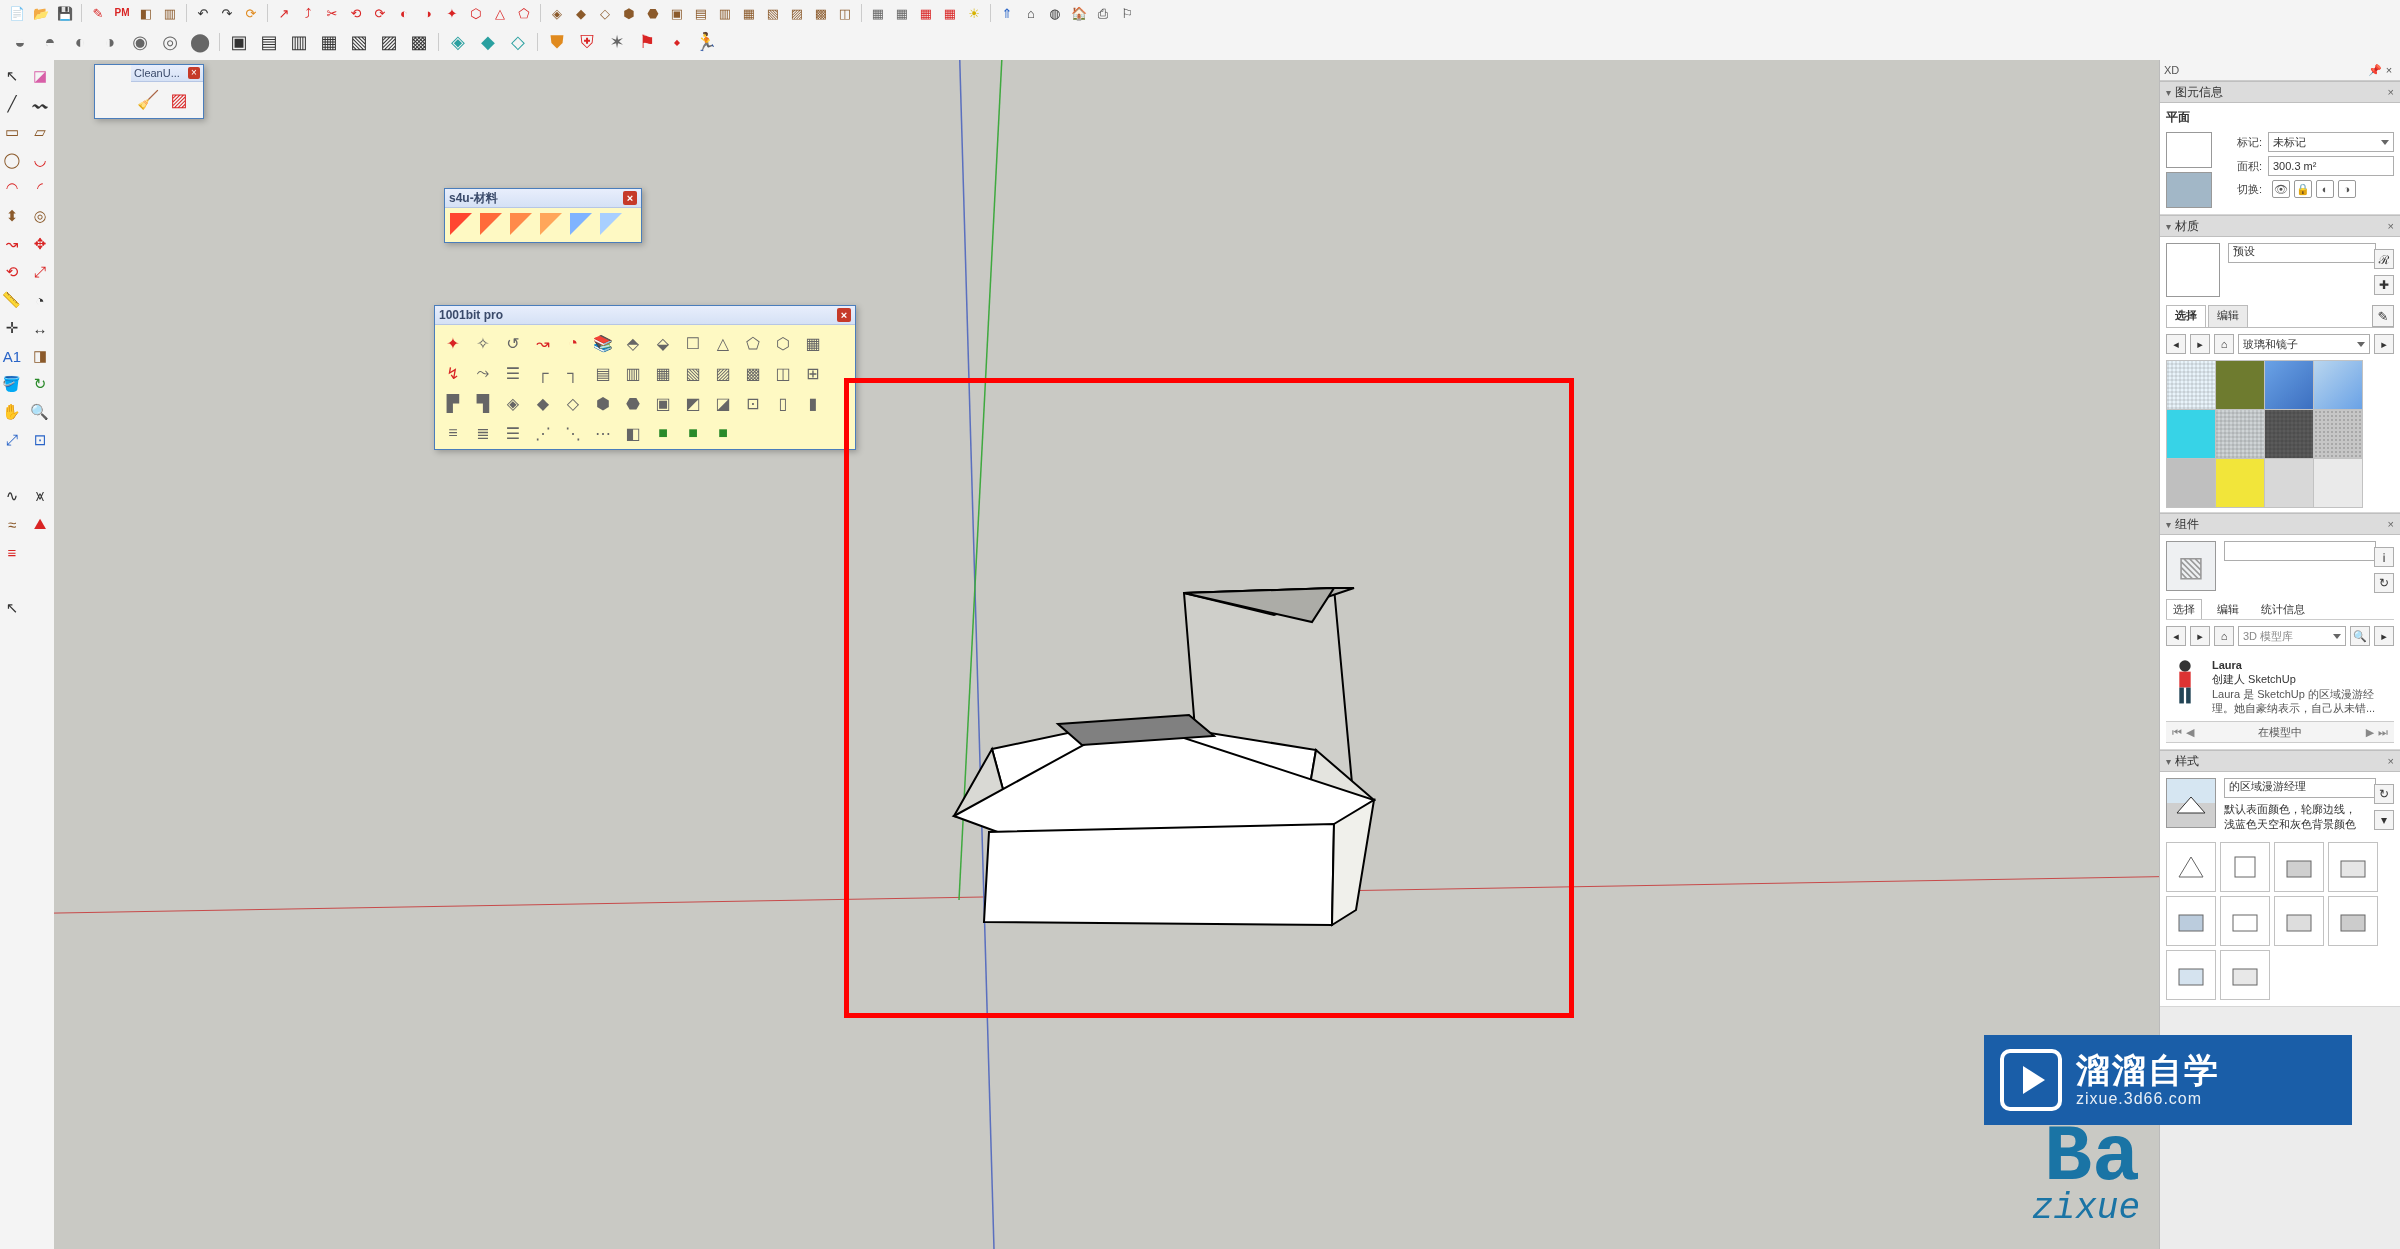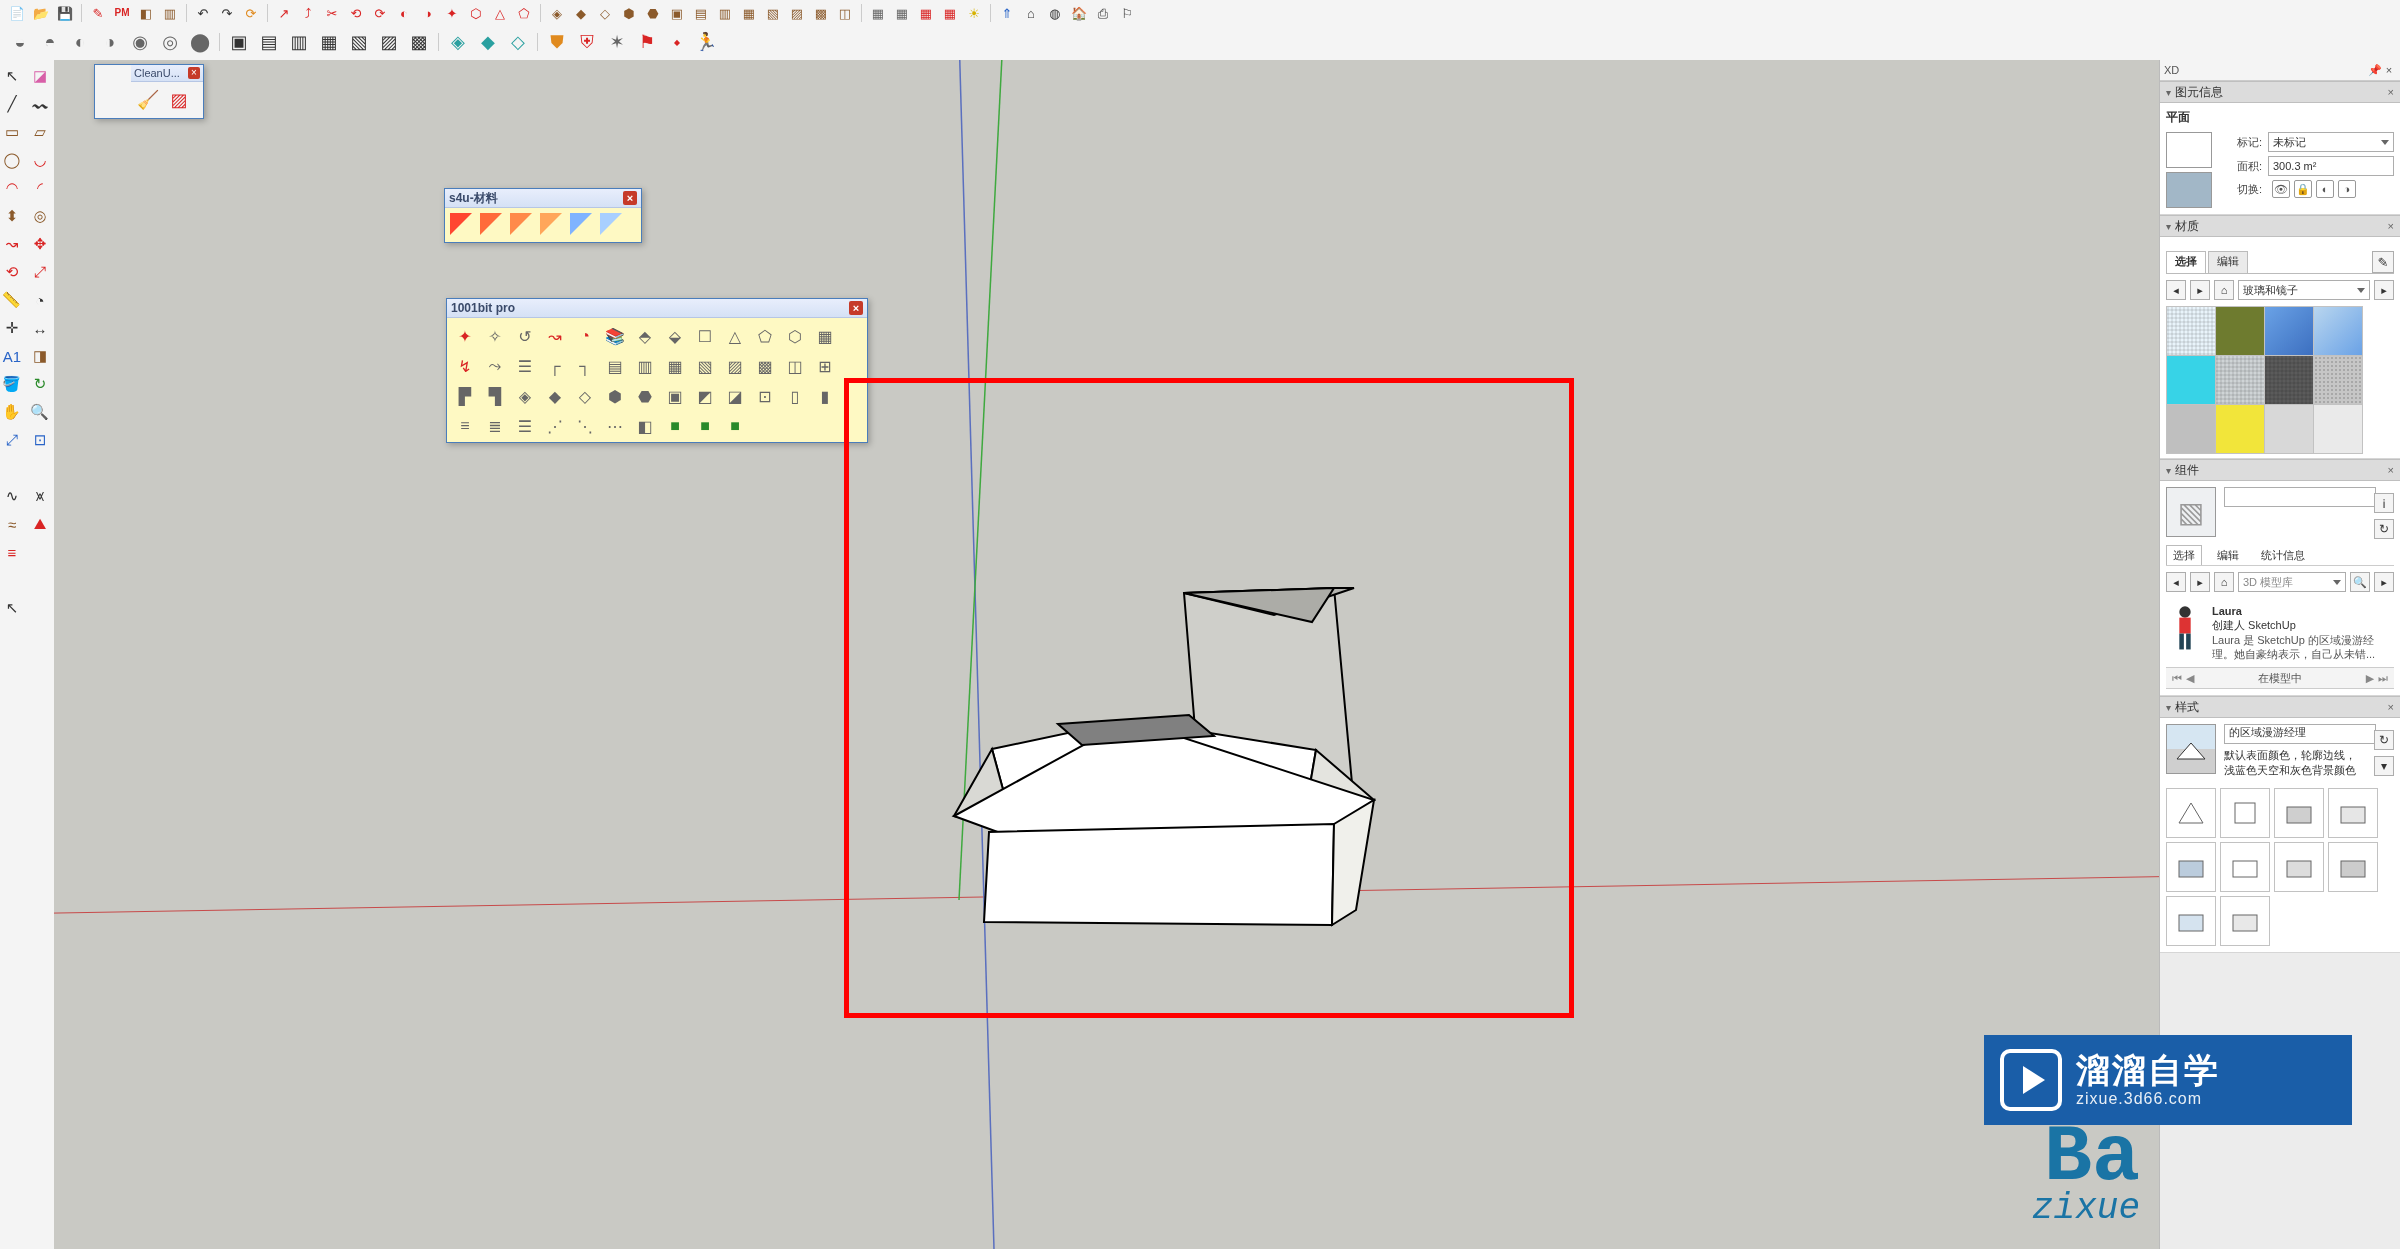--- a/index.html
+++ b/index.html
@@ -788,6 +788,18 @@
       <span class="toggle">×</span>
     </div>
     <div class="body">
+      <div class="mat-top">
+        <div class="mat-preview"></div>
+        <div class="mat-right-col">
+          <div class="mat-name-field">
+            <span>预设</span>
+          </div>
+        </div>
+        <div class="mat-actions">
+          <div class="mat-action-btn">ℛ</div>
+          <div class="mat-action-btn">✚</div>
+        </div>
+      </div>
 
       <div class="tabrow">
         <div class="tab active"><span>选择</span></div>

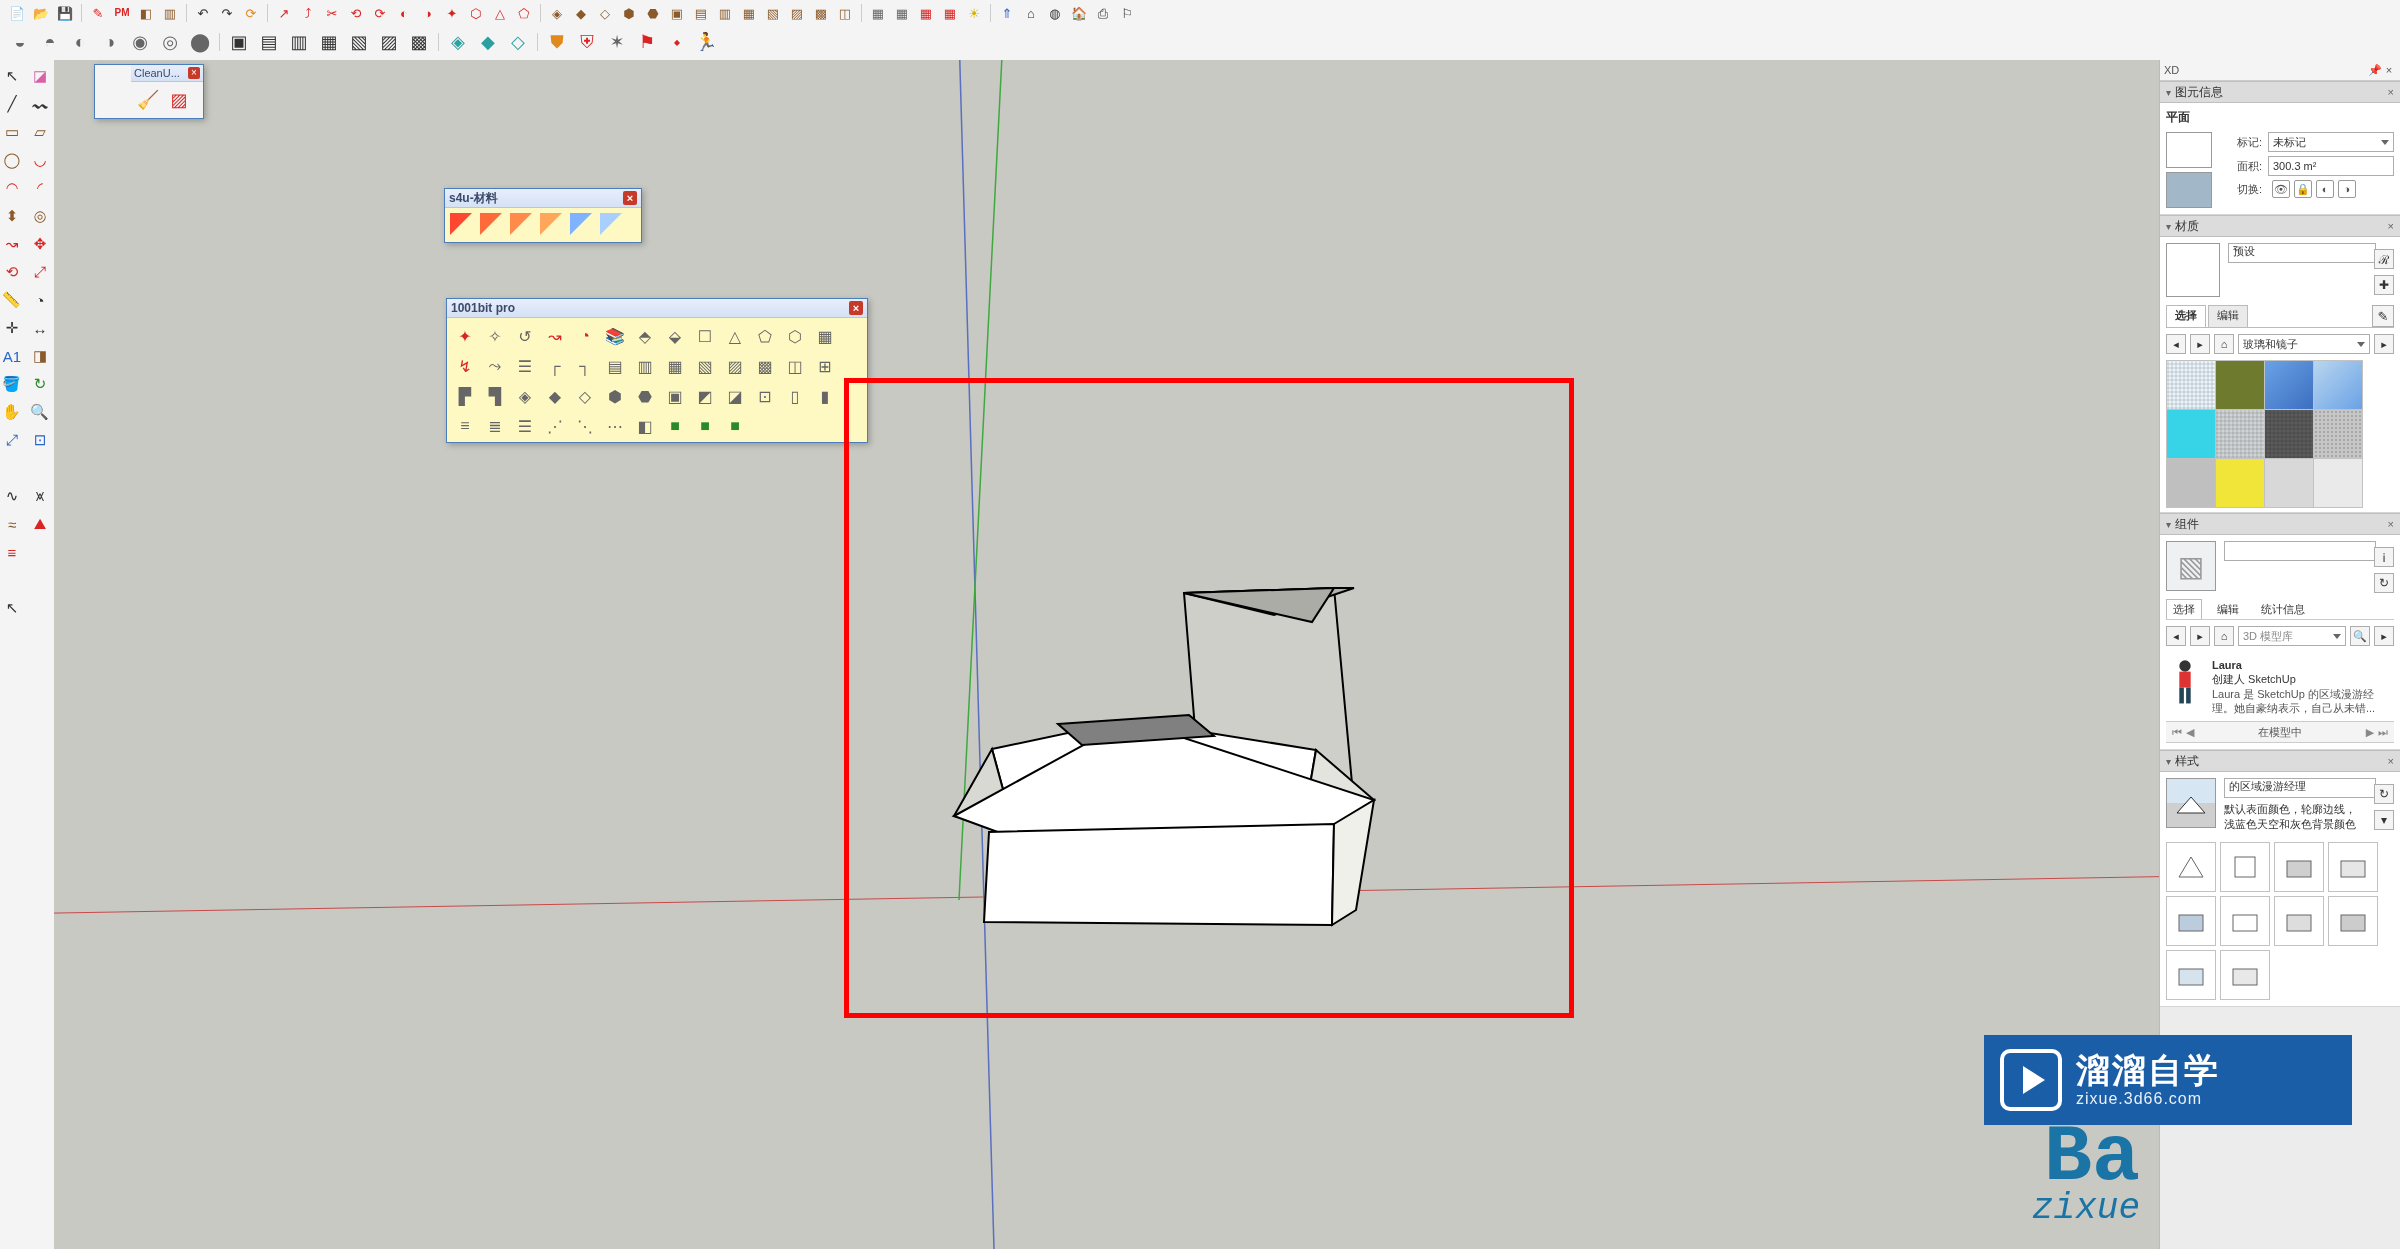--- a/index.html
+++ b/index.html
@@ -662,7 +662,7 @@
       </div>
   </div>
 
-  <div class="float-panel" style="left:380px; top:238px; width:420px;margin-left:12px;">
+  <div class="float-panel" style="left:380px; top:245px; width:420px;">
     <div class="titlebar">
       <span>1001bit pro</span>
       <span class="close">×</span>

